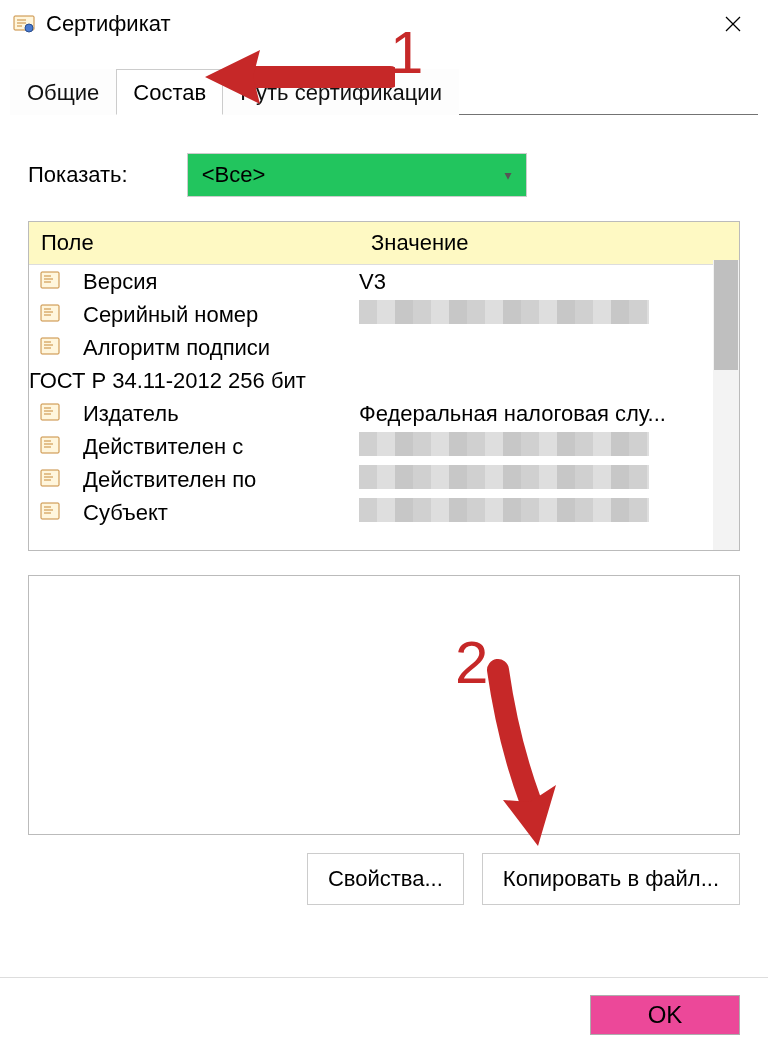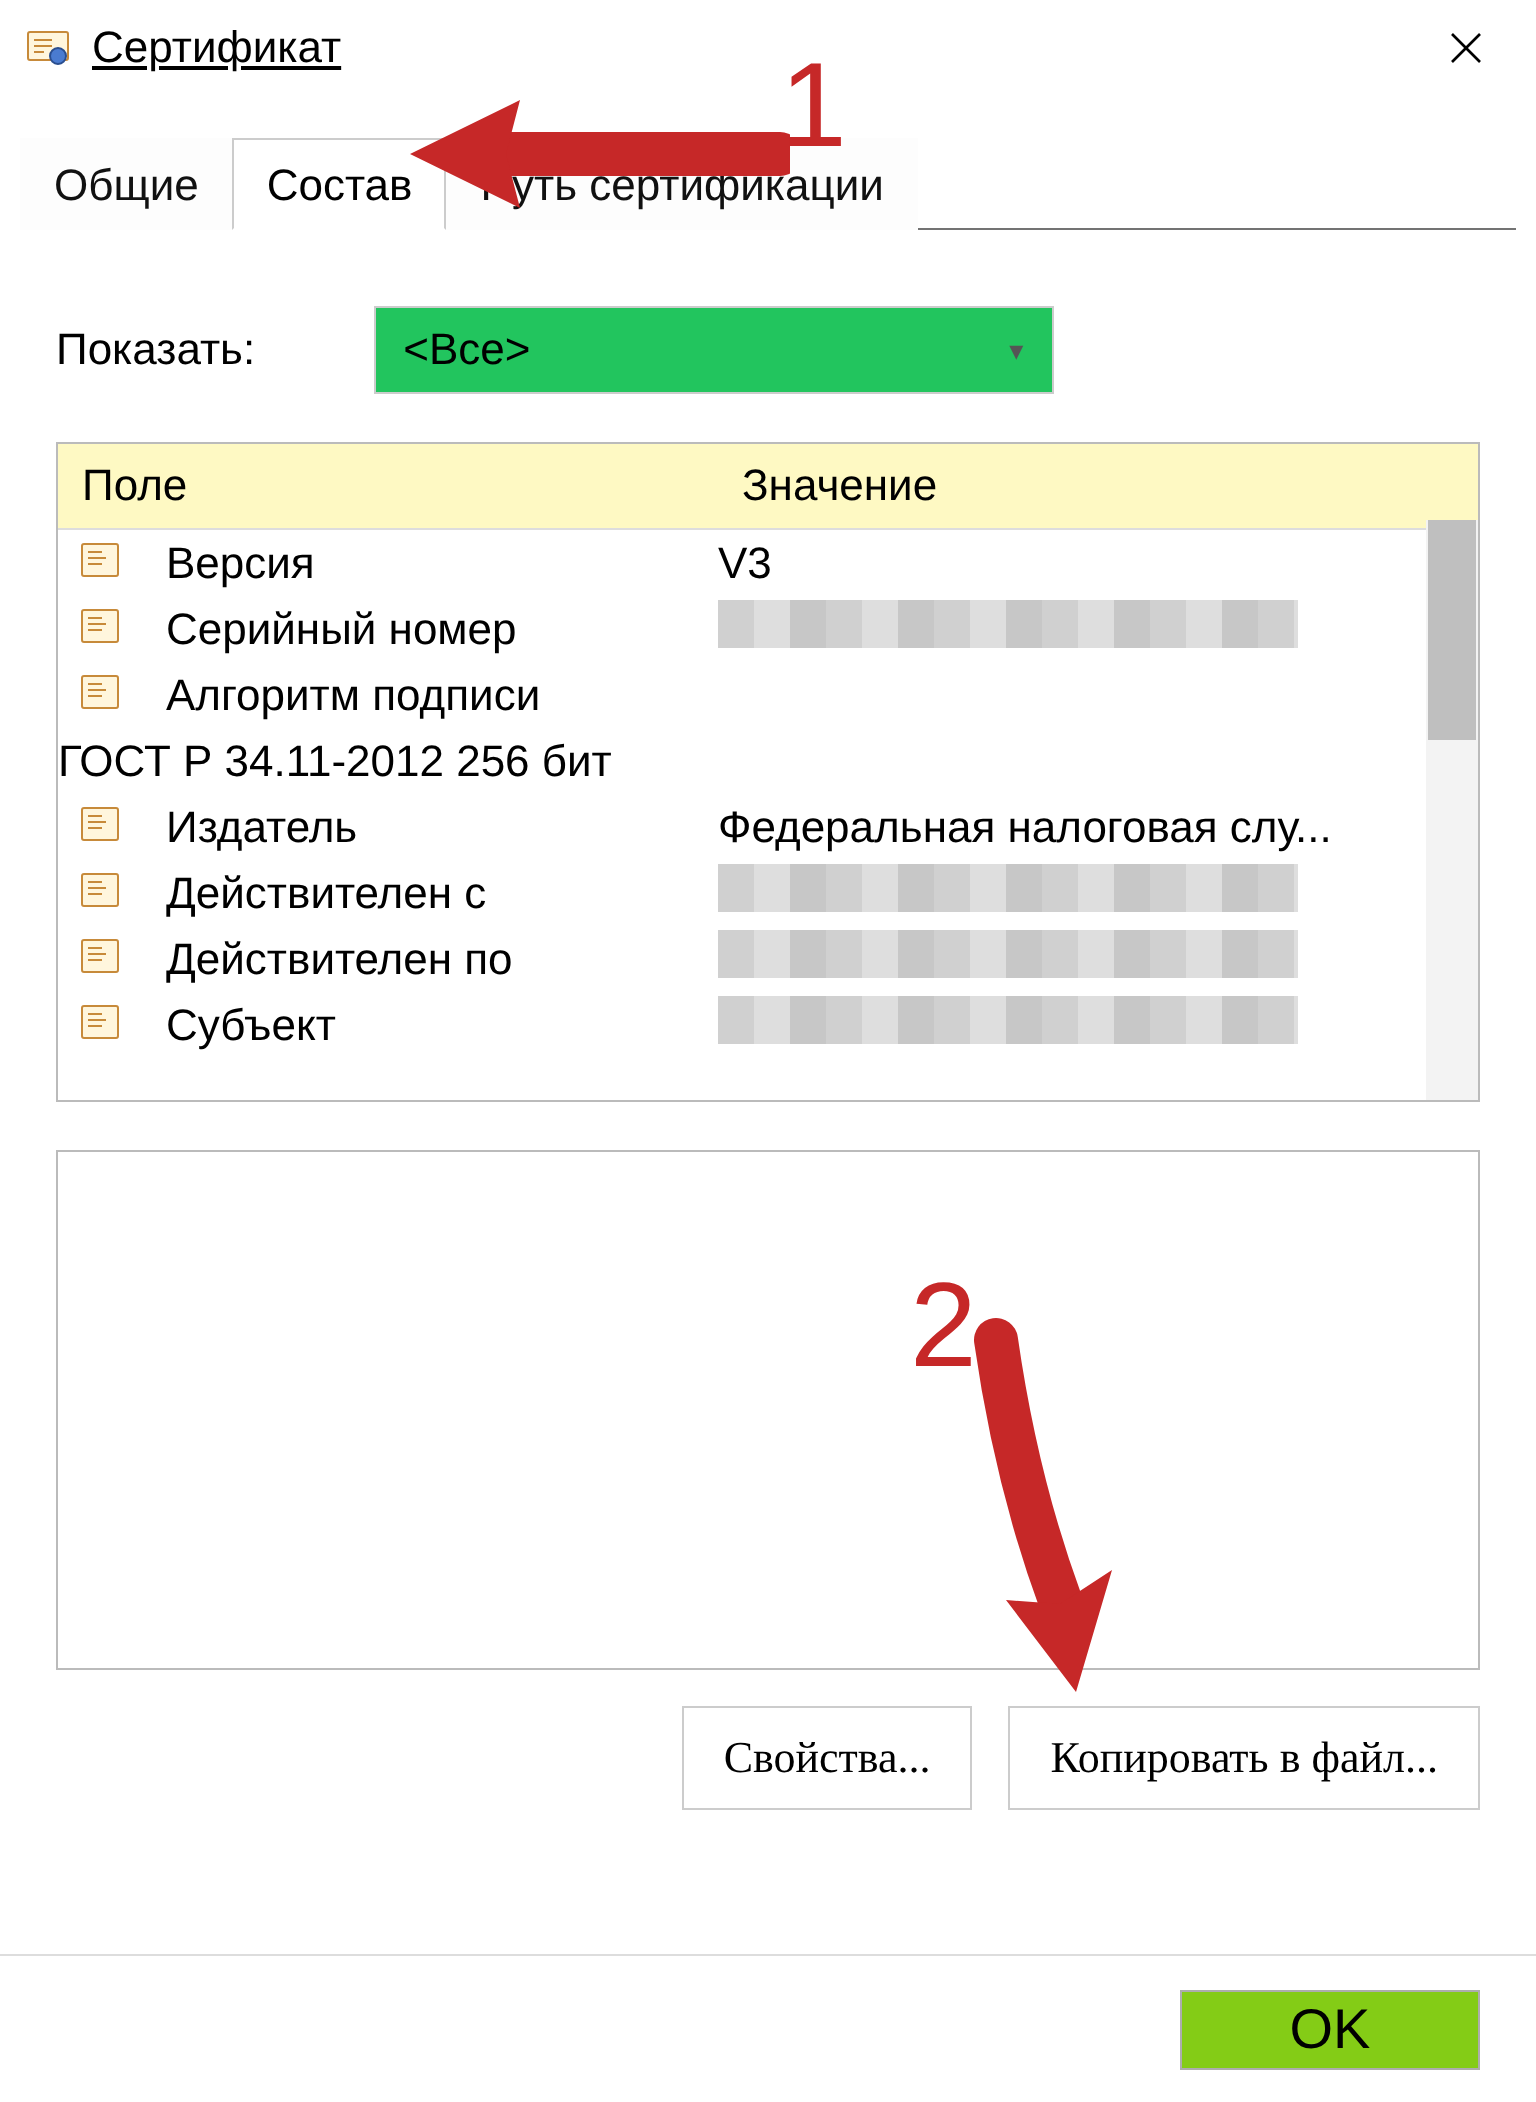--- a/index.html
+++ b/index.html
@@ -7,7 +7,7 @@
 
     .titlebar { display: flex; align-items: center; padding: 6px 12px; height: 48px; }
     .titlebar svg { flex-shrink: 0; }
-    .title-text { font-size: 22px; margin-left: 10px; color: #000; text-decoration: underline; }
+    .title-text { font-size: 22px; margin-left: 10px; color: #000; }
     .close-btn { margin-left: auto; width: 46px; height: 40px; display: flex; align-items: center; justify-content: center; cursor: pointer; font-size: 22px; }
 
     .tabs-wrap { padding: 0 10px; }

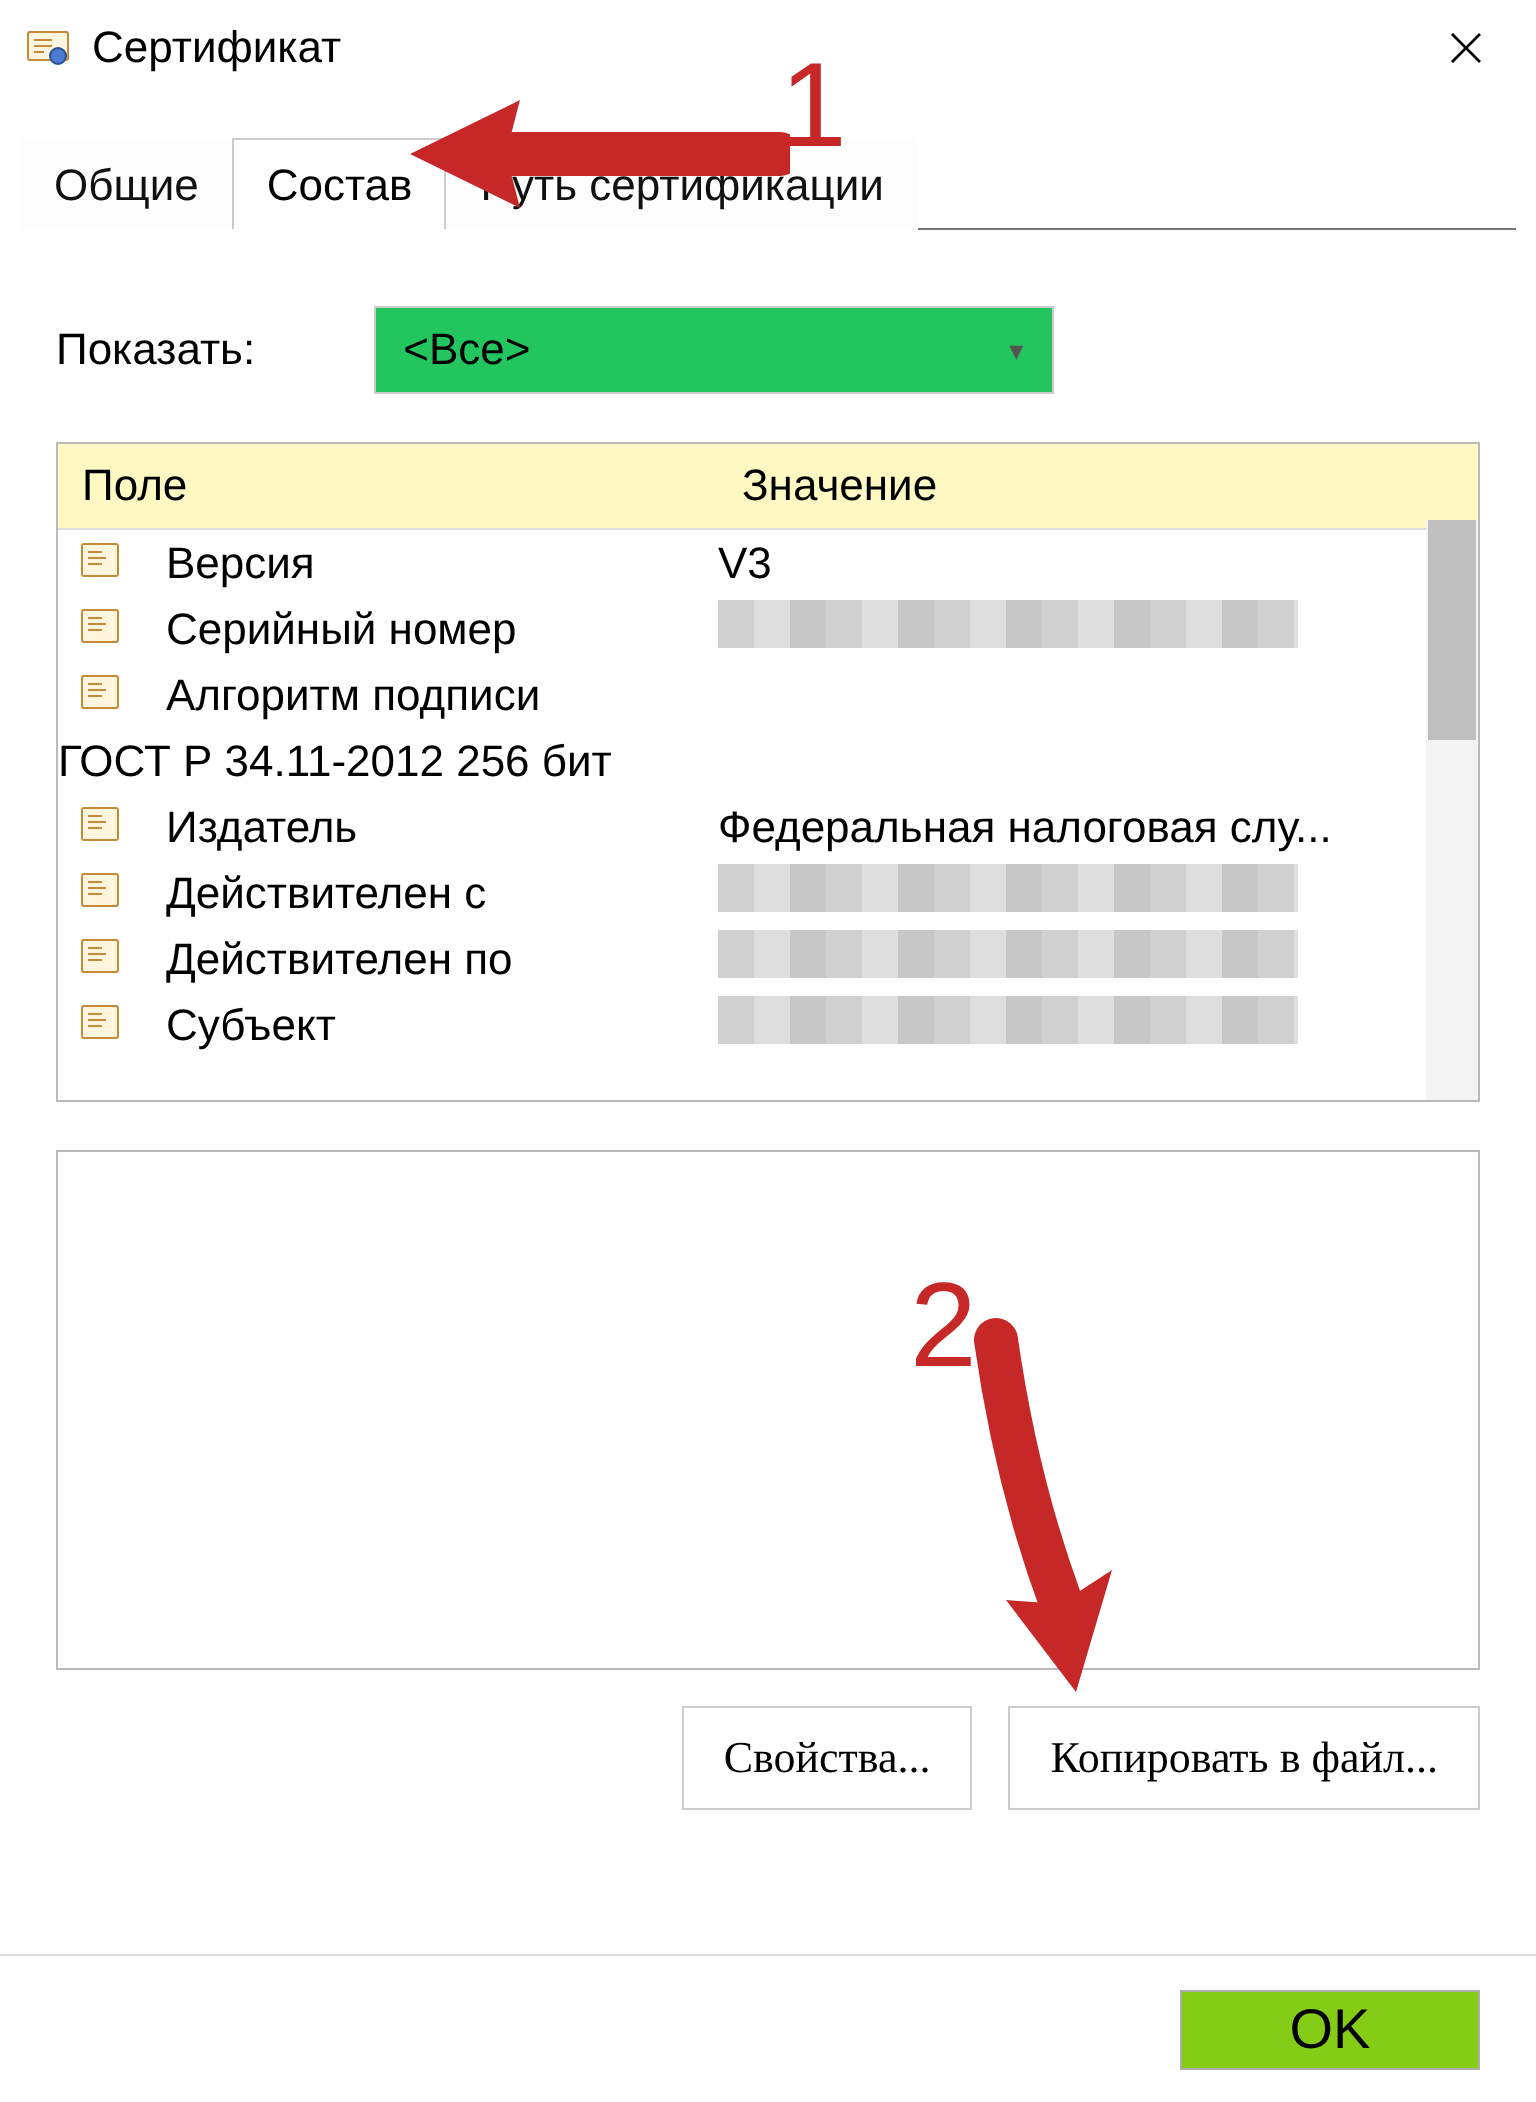--- a/index.html
+++ b/index.html
@@ -92,7 +92,6 @@
       padding: 12px 20px;
       font-size: 22px;
       cursor: pointer;
-      font-family: Liberation Serif, serif;
     }
 
     .footer {

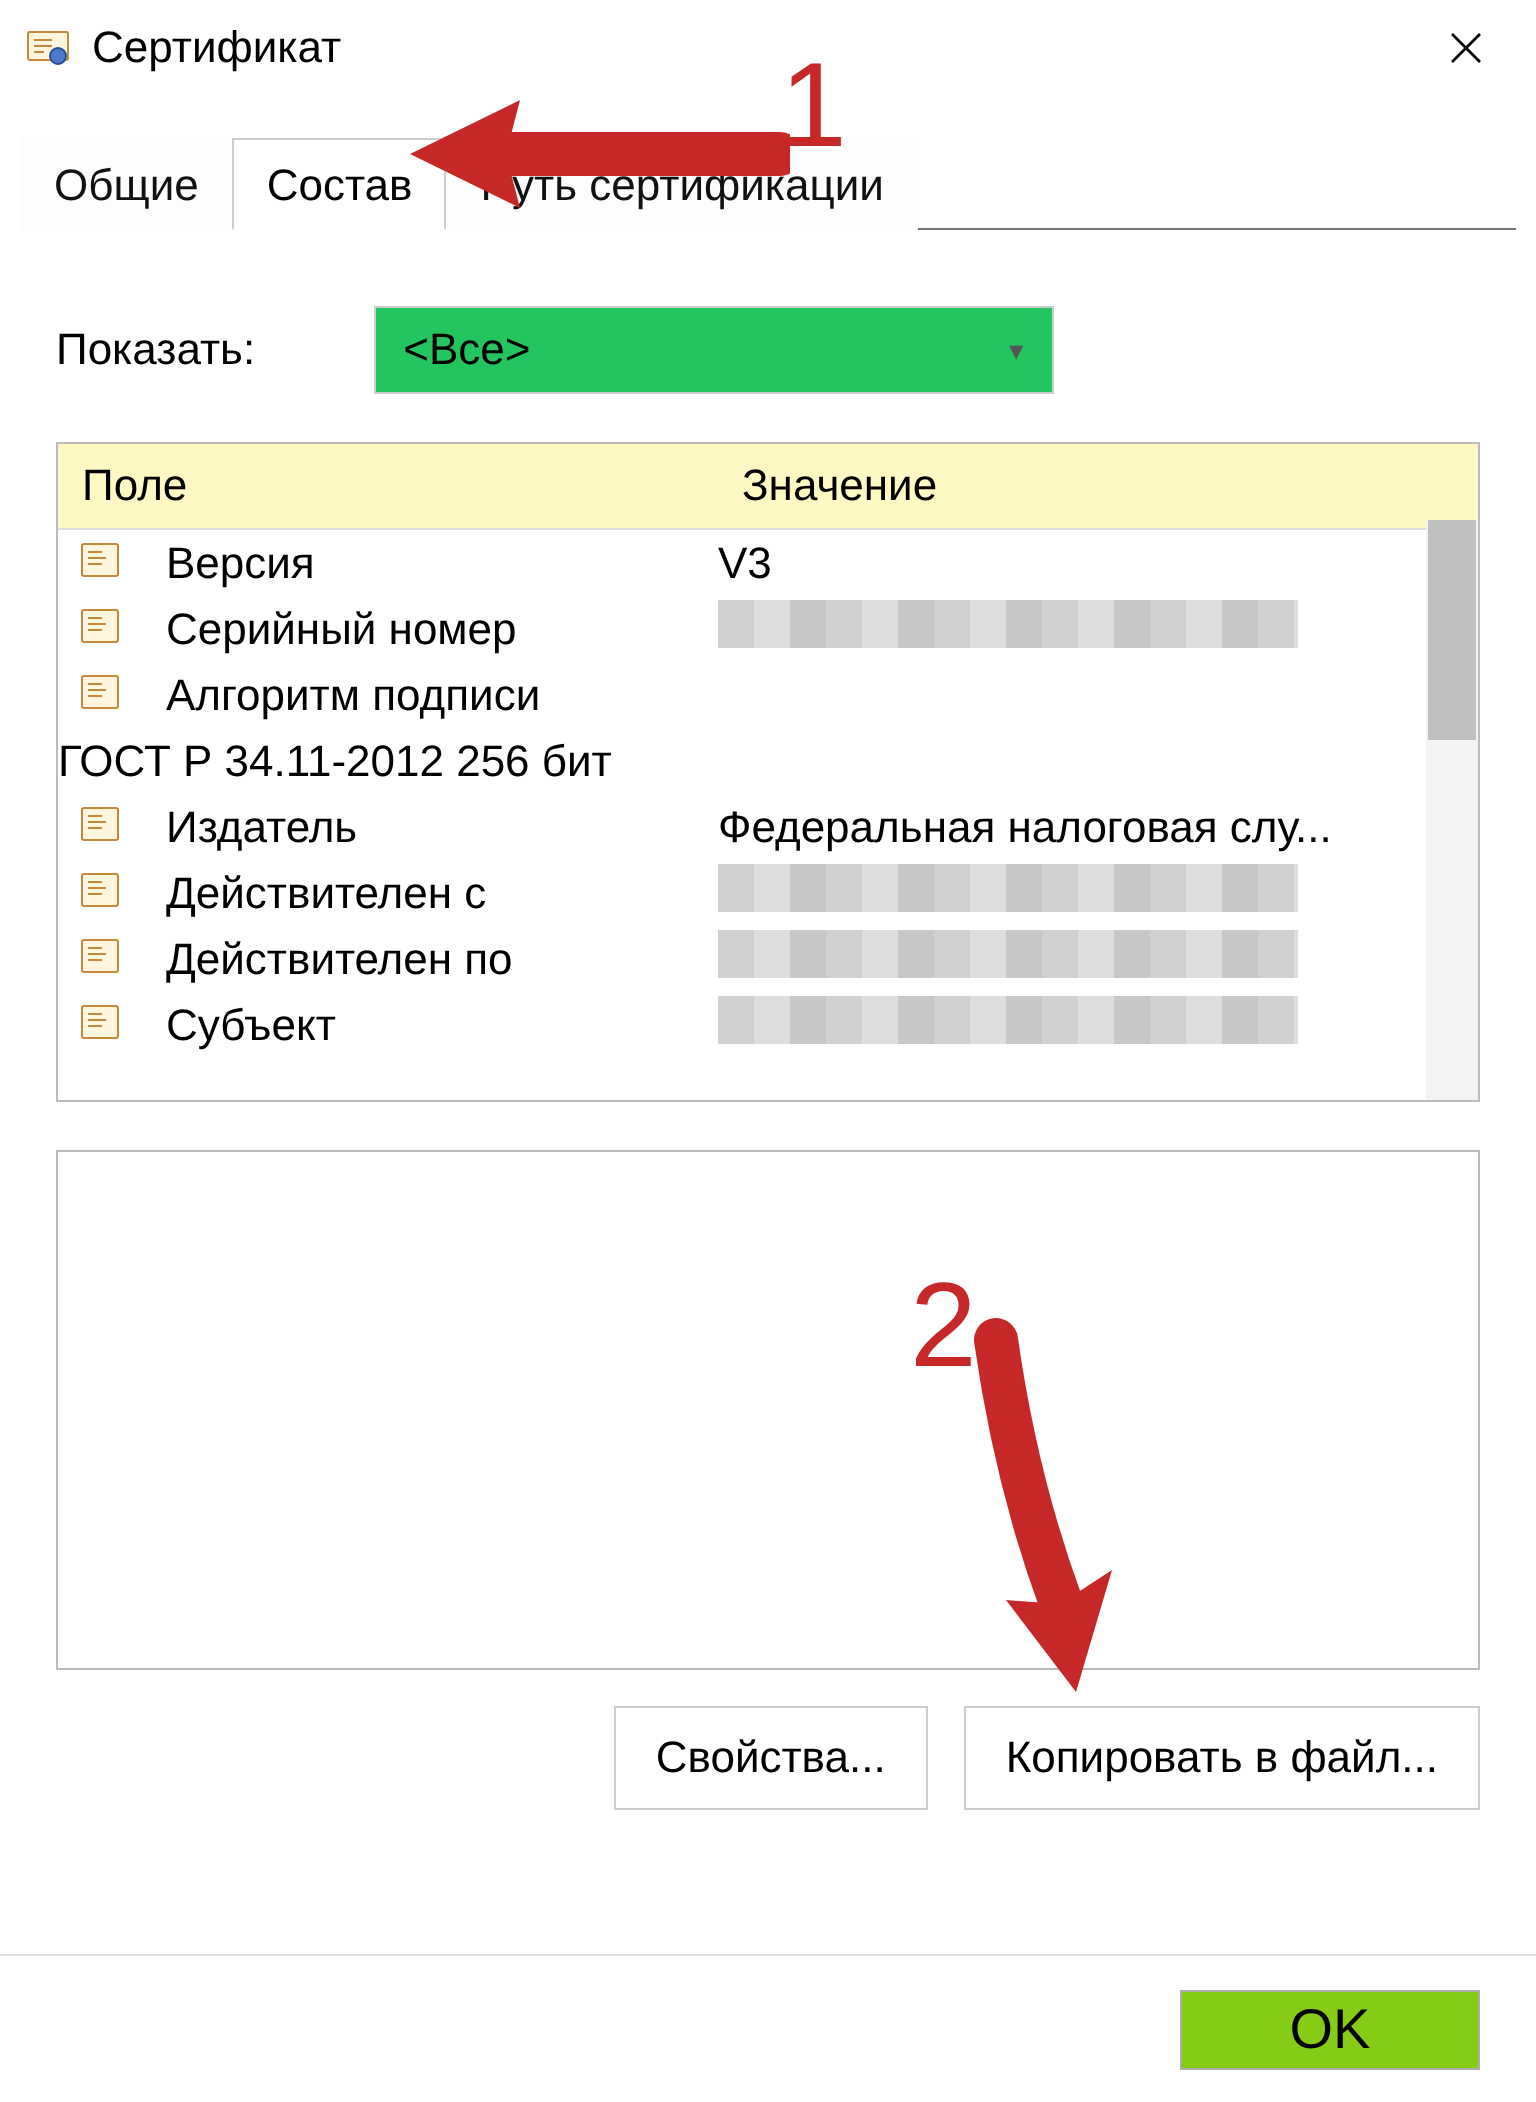--- a/index.html
+++ b/index.html
@@ -106,10 +106,10 @@
     }
     .ok-btn {
       border: 1px solid #adadad;
-      background: #84cc16;
+      background: #ec4899;
       width: 150px;
       height: 40px;
-      font-size: 28px;
+      font-size: 24px;
       cursor: pointer;
     }
 

